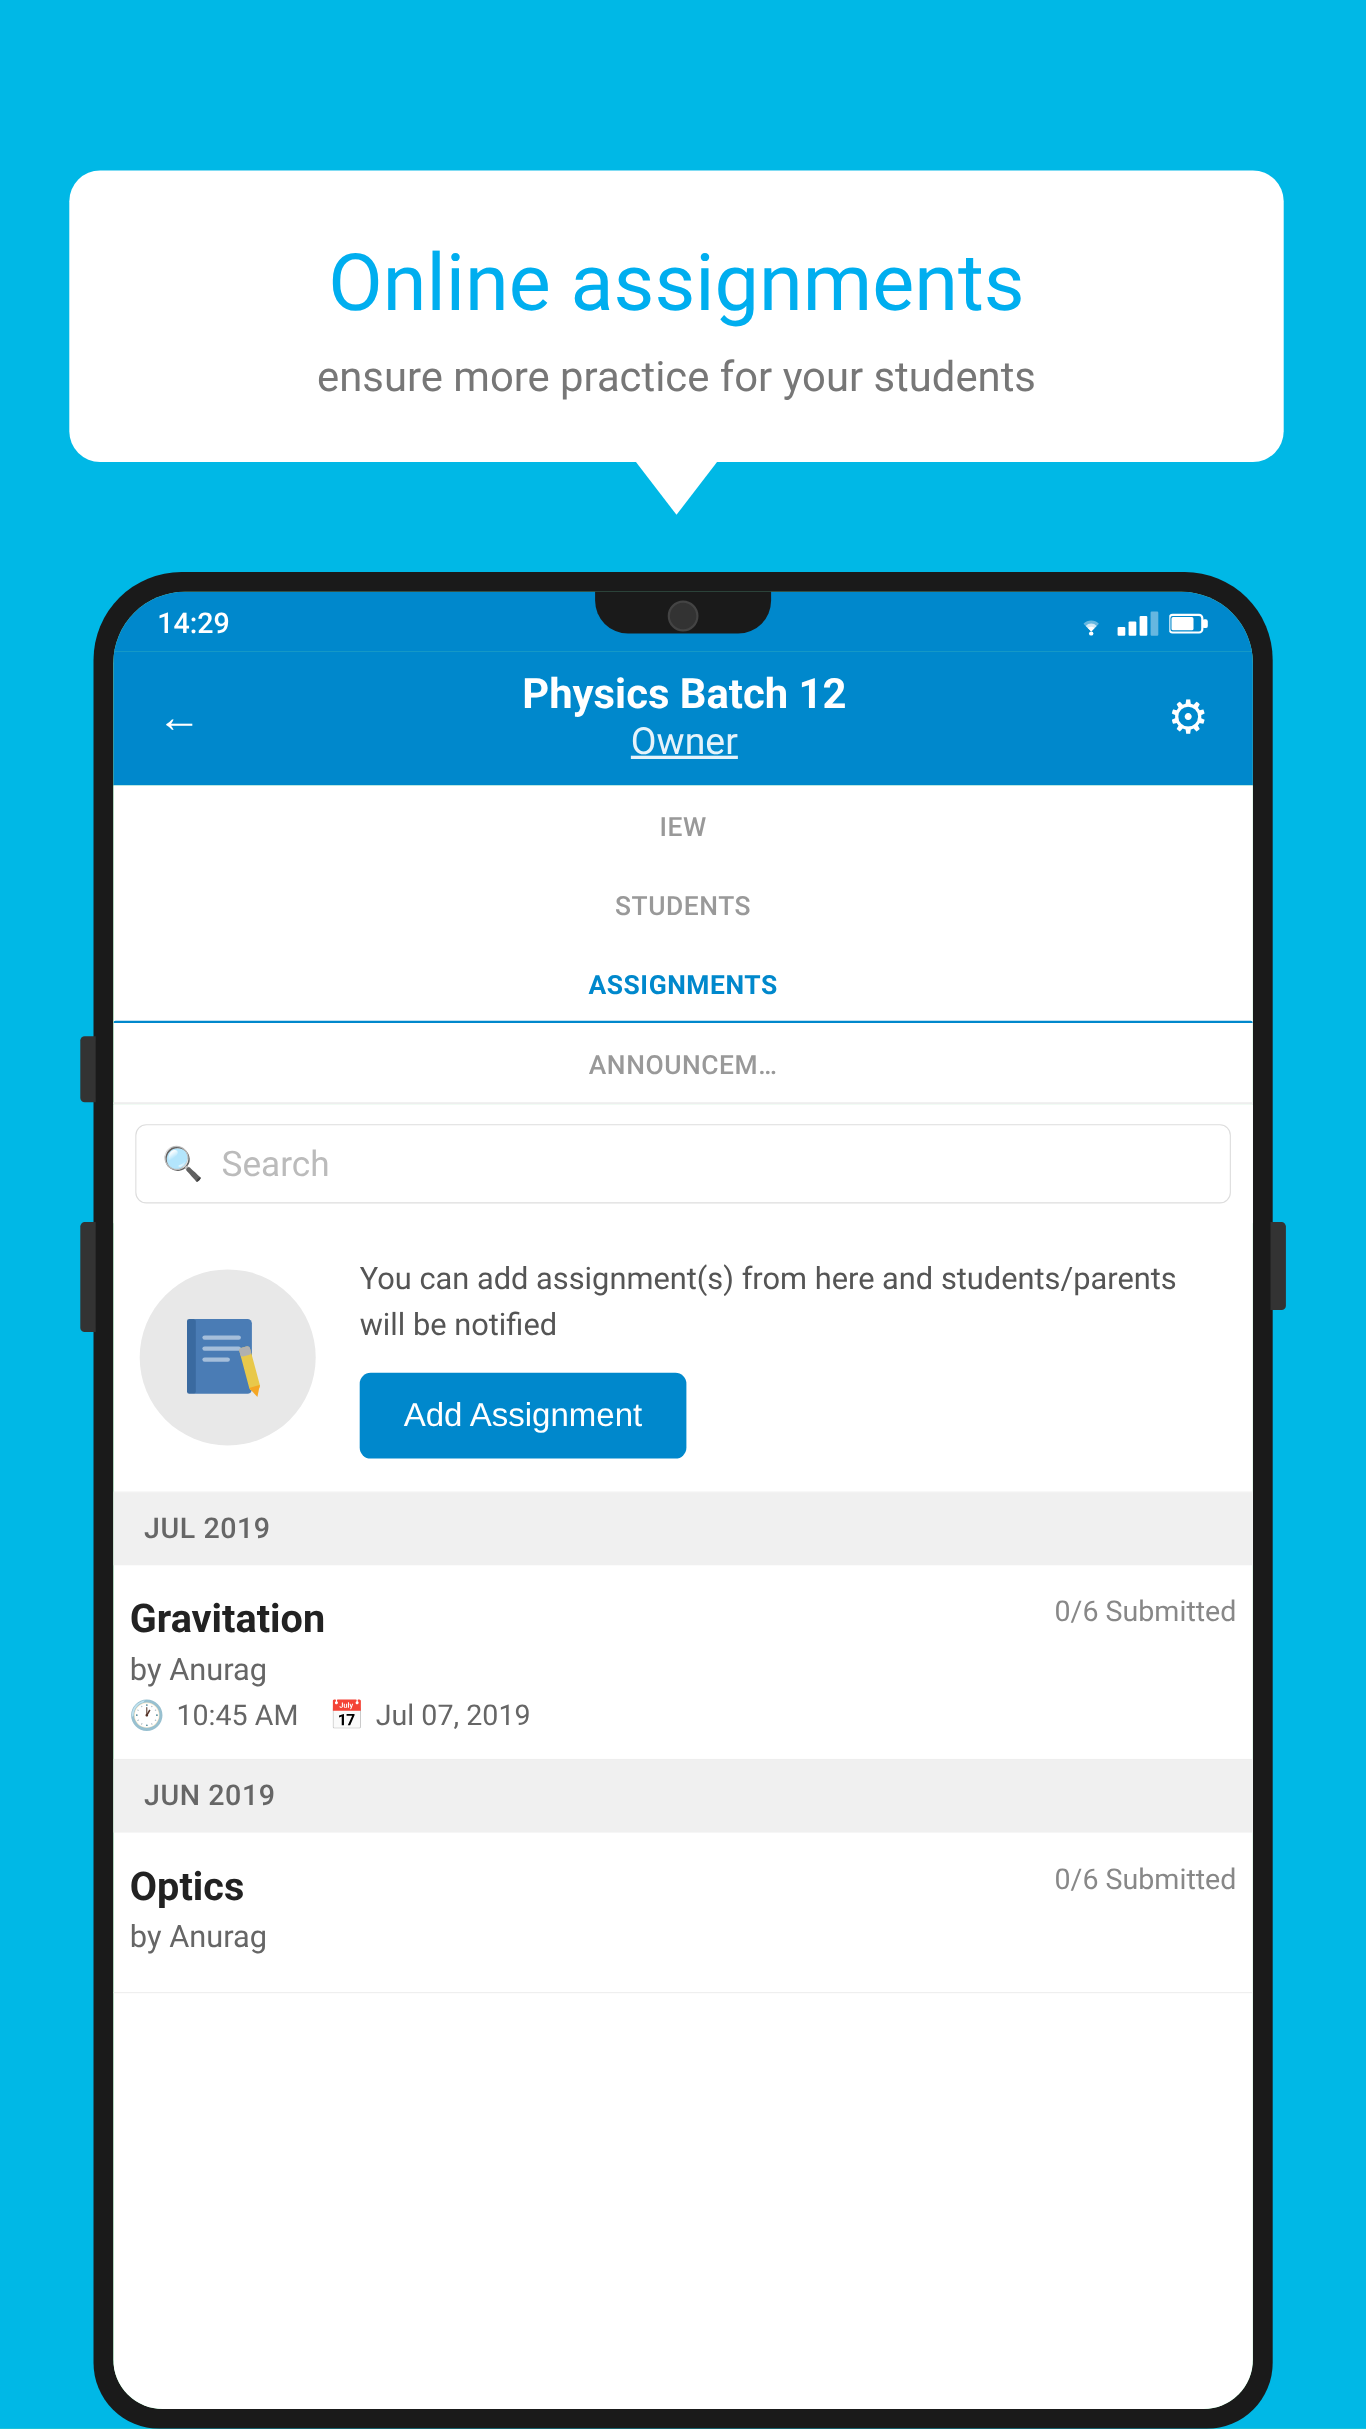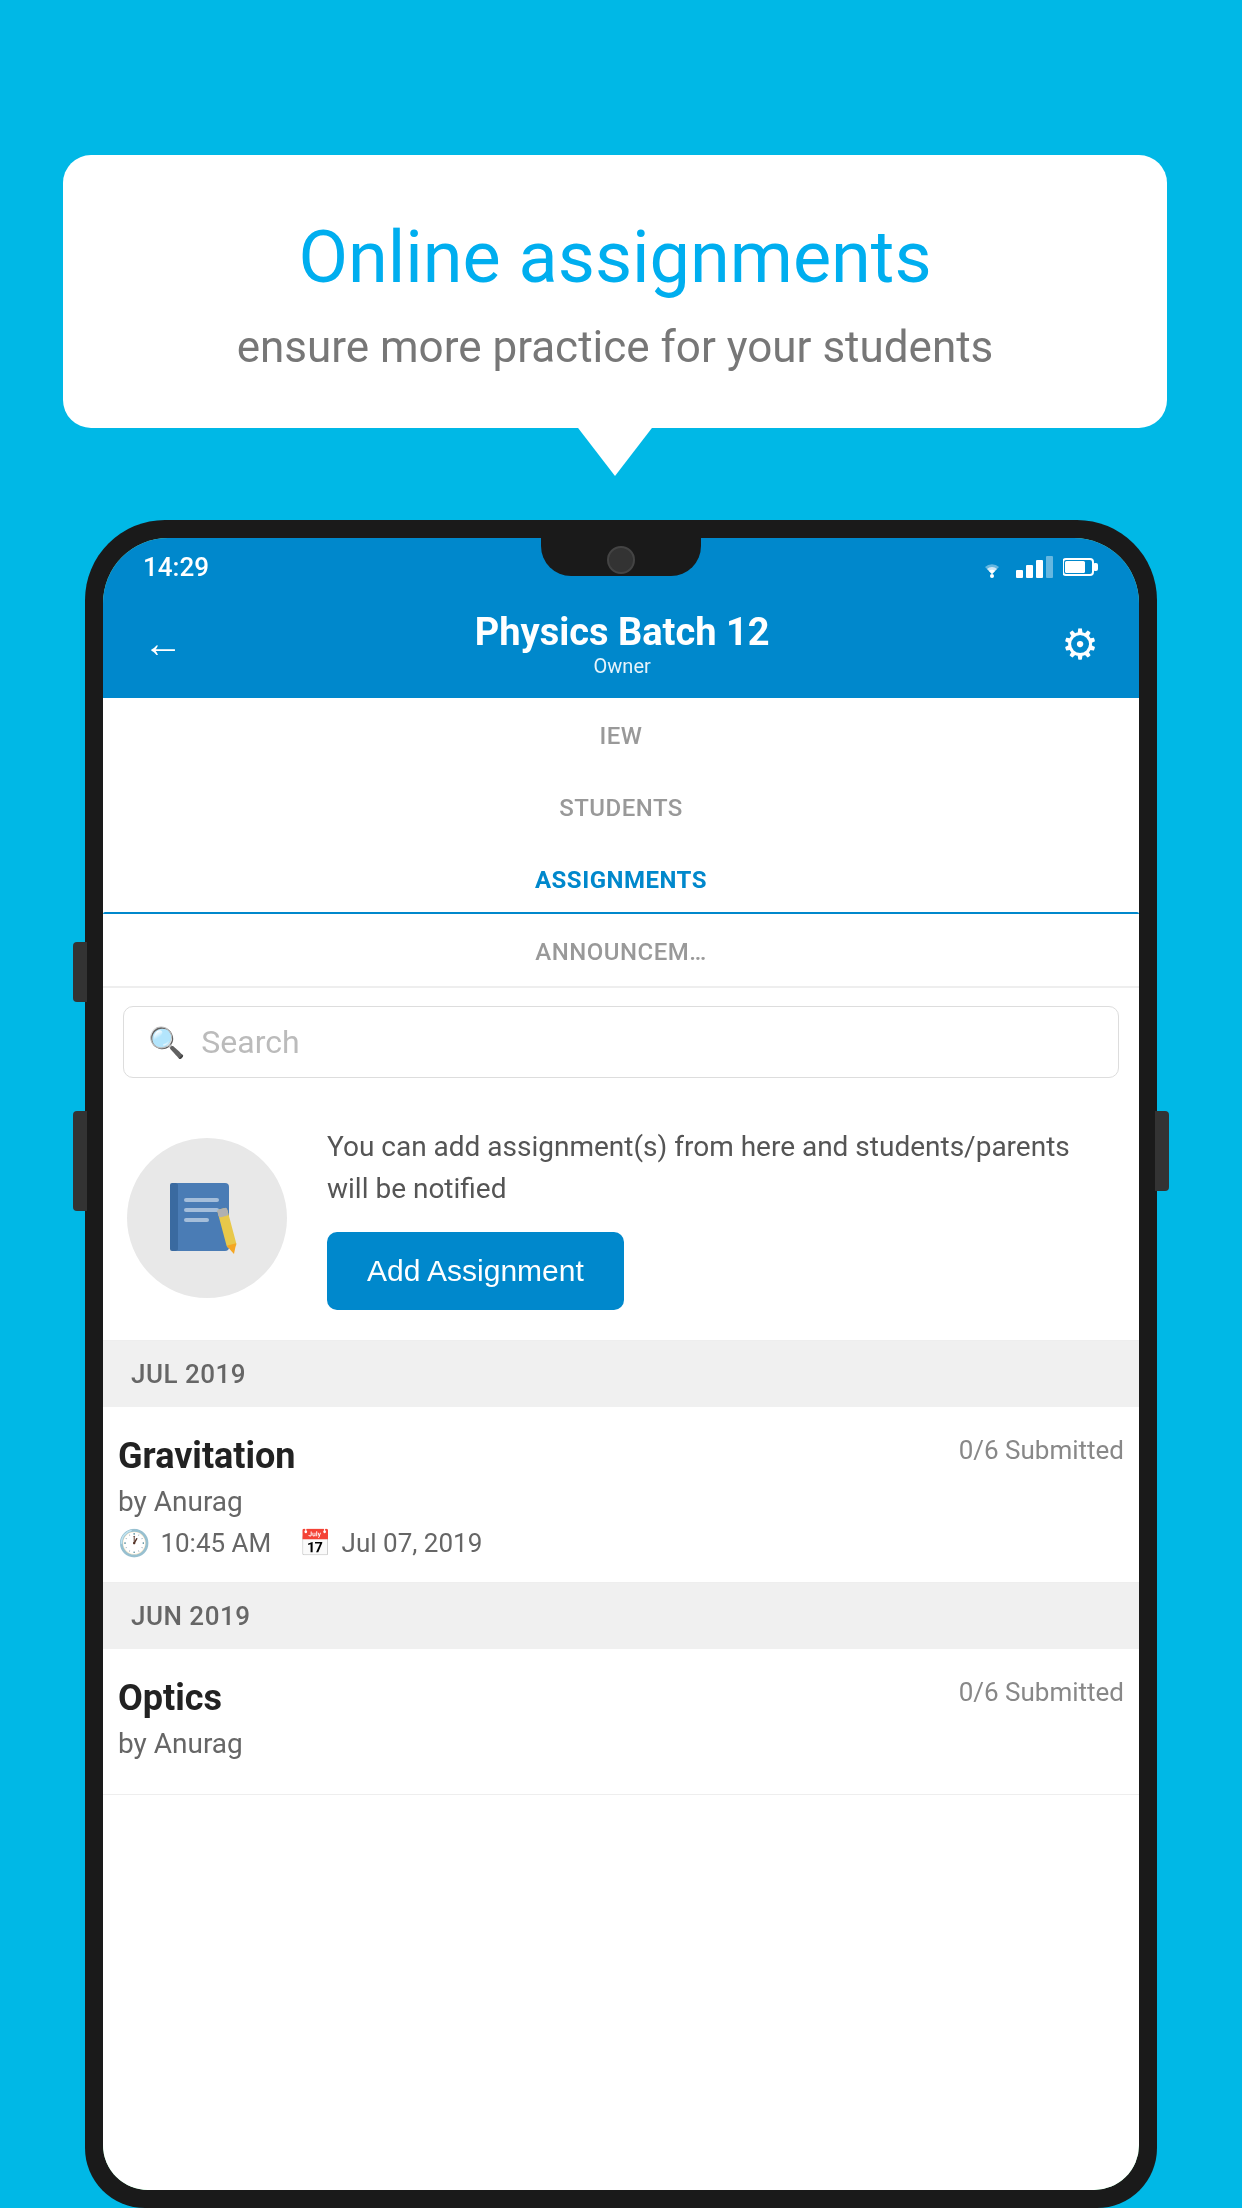--- a/index.html
+++ b/index.html
@@ -51,7 +51,7 @@
     }
 
     .speech-bubble .subtitle {
-      font-size: 44px;
+      font-size: 38px;
       color: #777;
       font-weight: 400;
     }

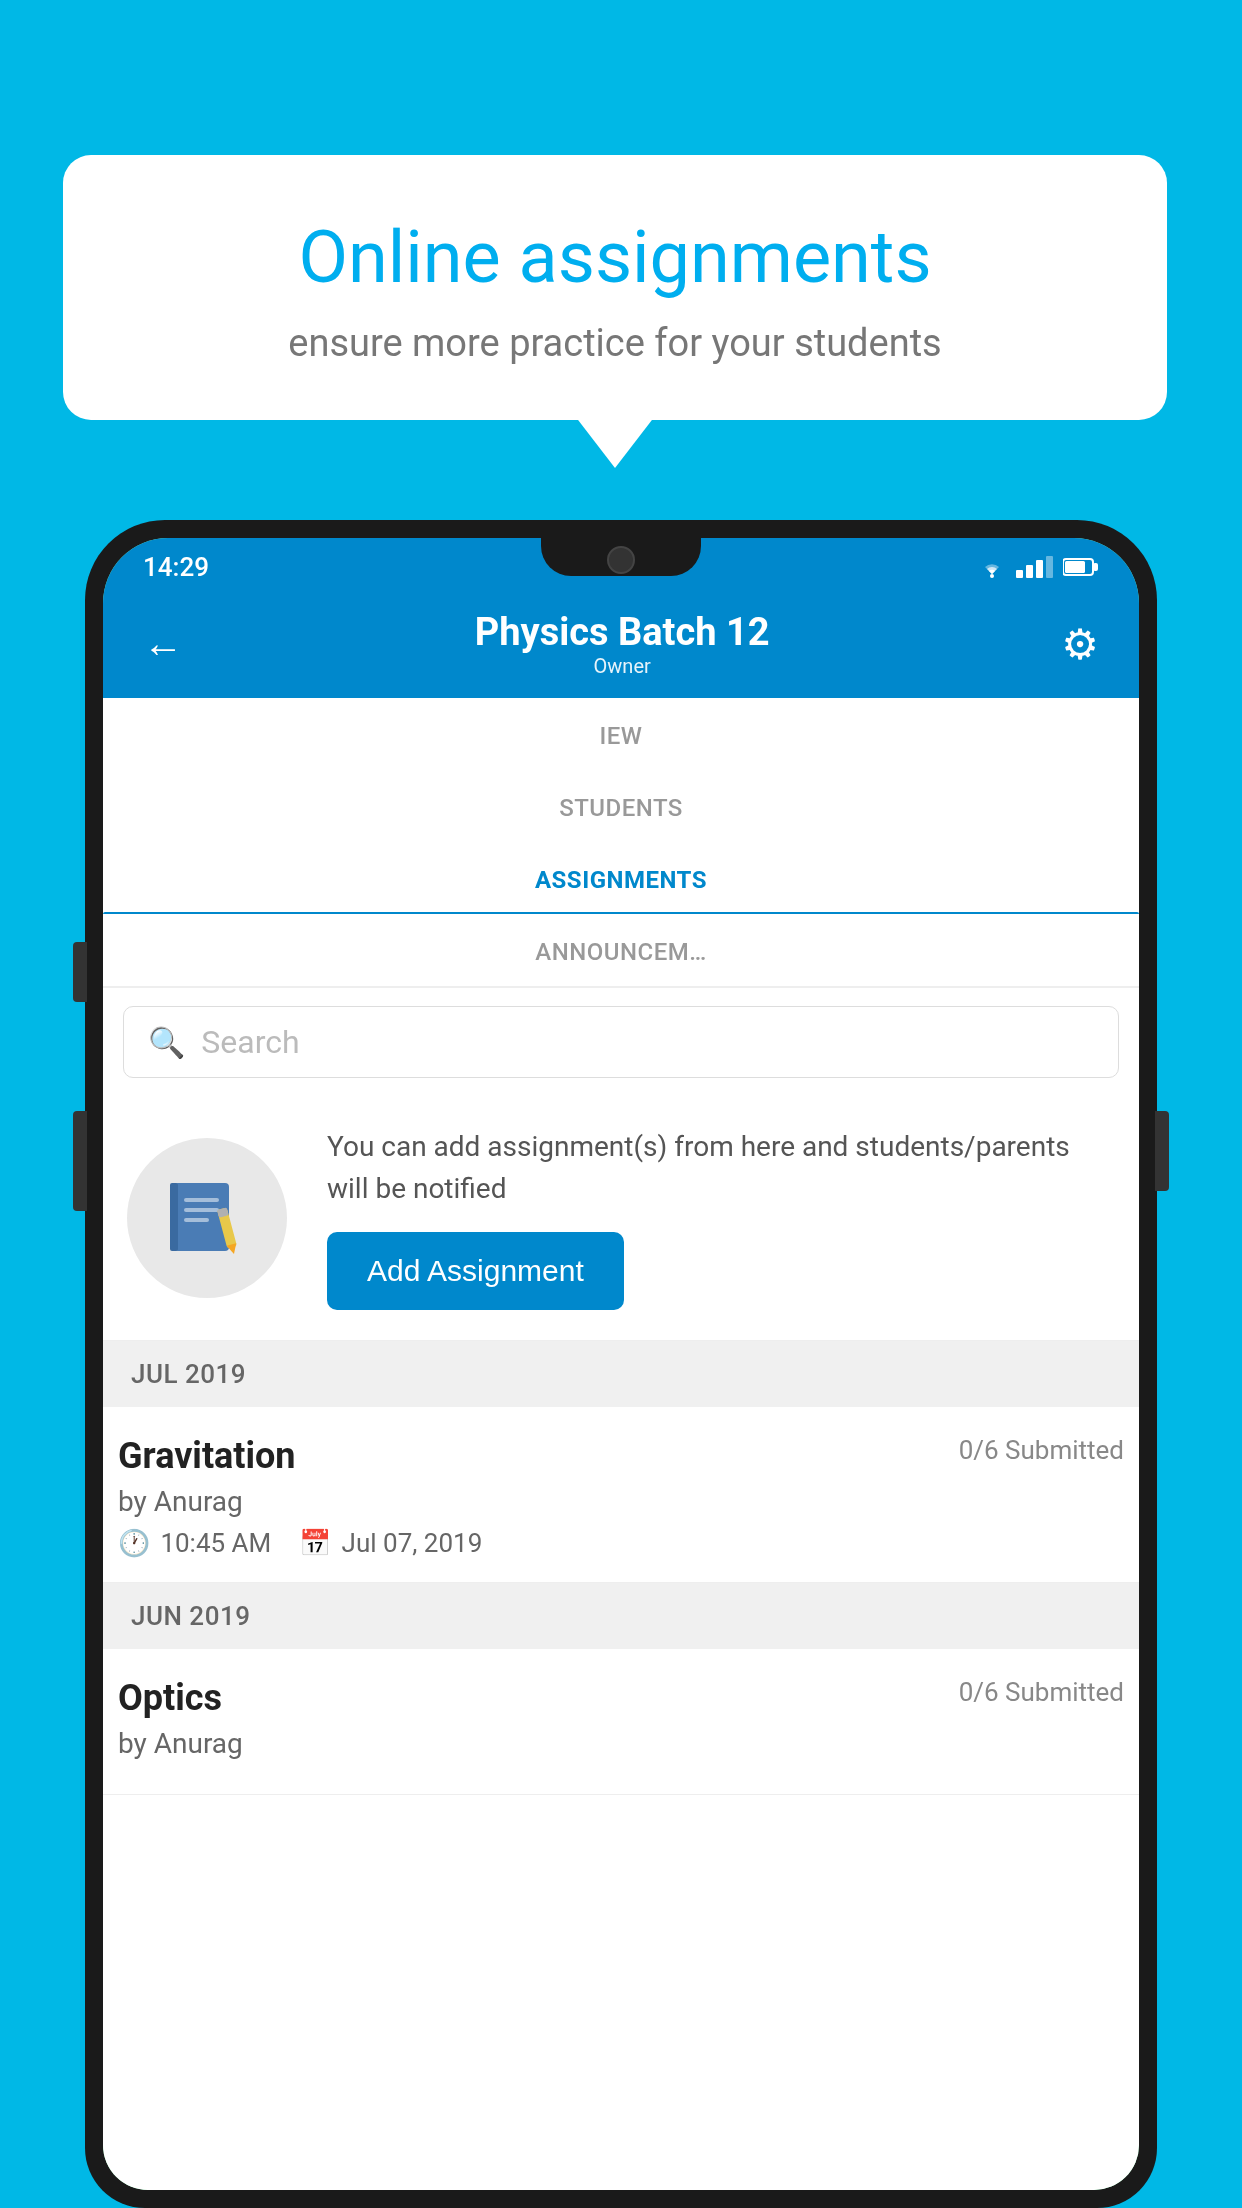--- a/index.html
+++ b/index.html
@@ -170,8 +170,9 @@
 
     .header-subtitle {
       color: rgba(255,255,255,0.9);
-      font-size: 20px;
+      font-size: 34px;
       font-weight: 400;
+      text-decoration: underline;
     }
 
     .settings-btn {

